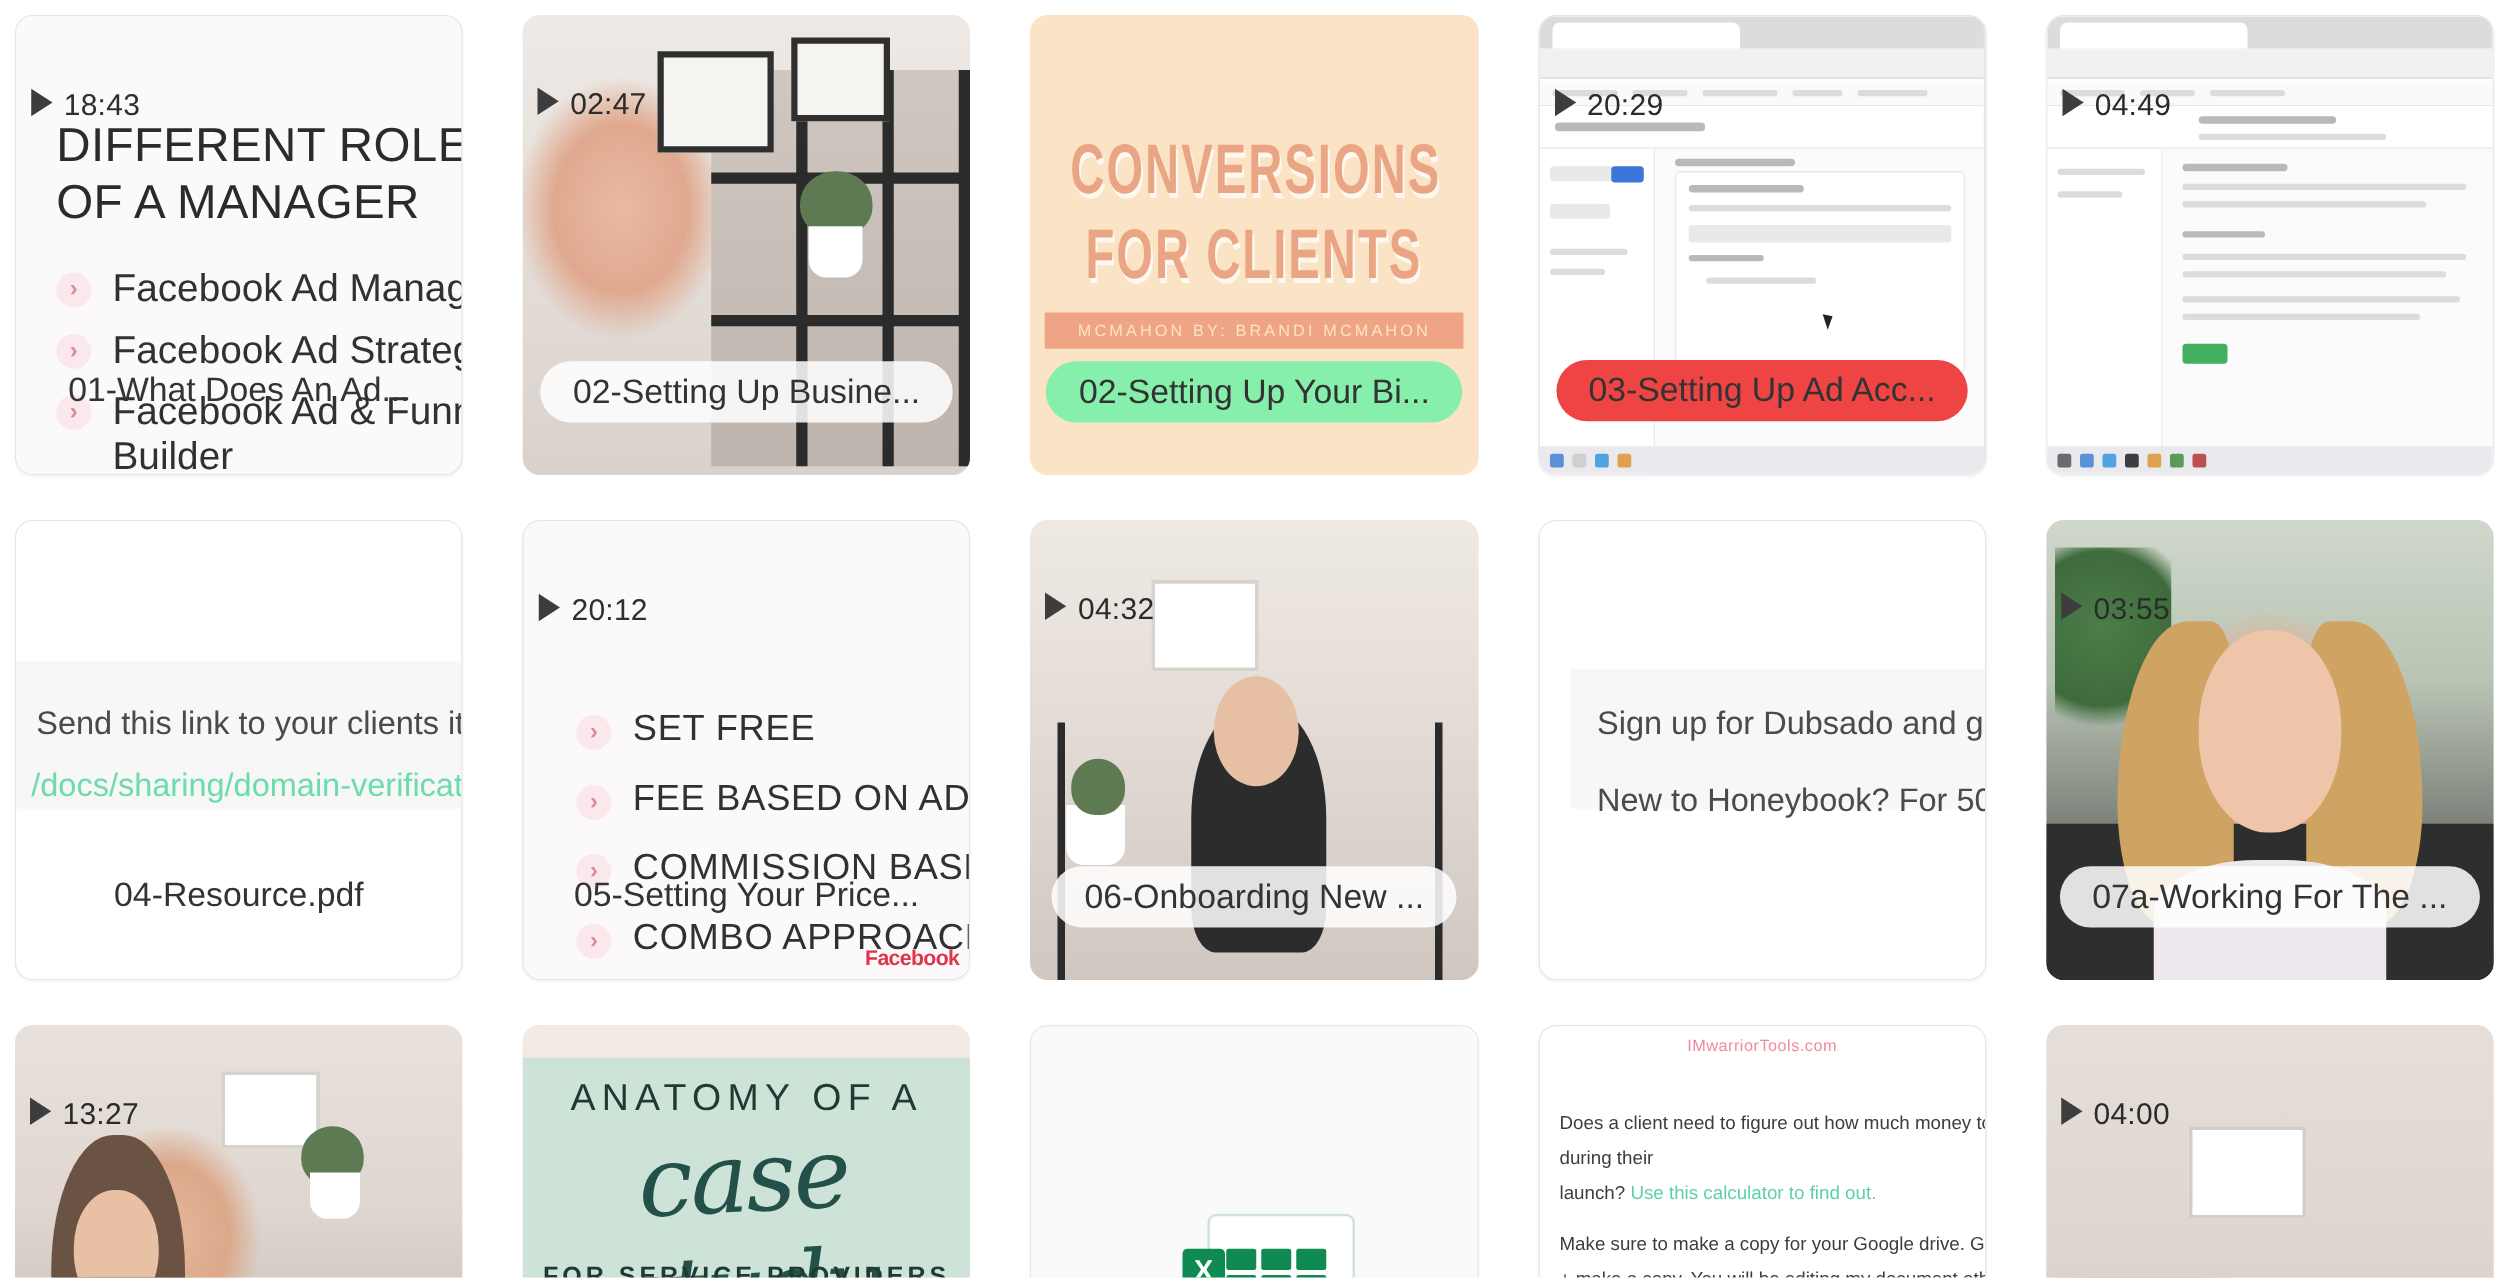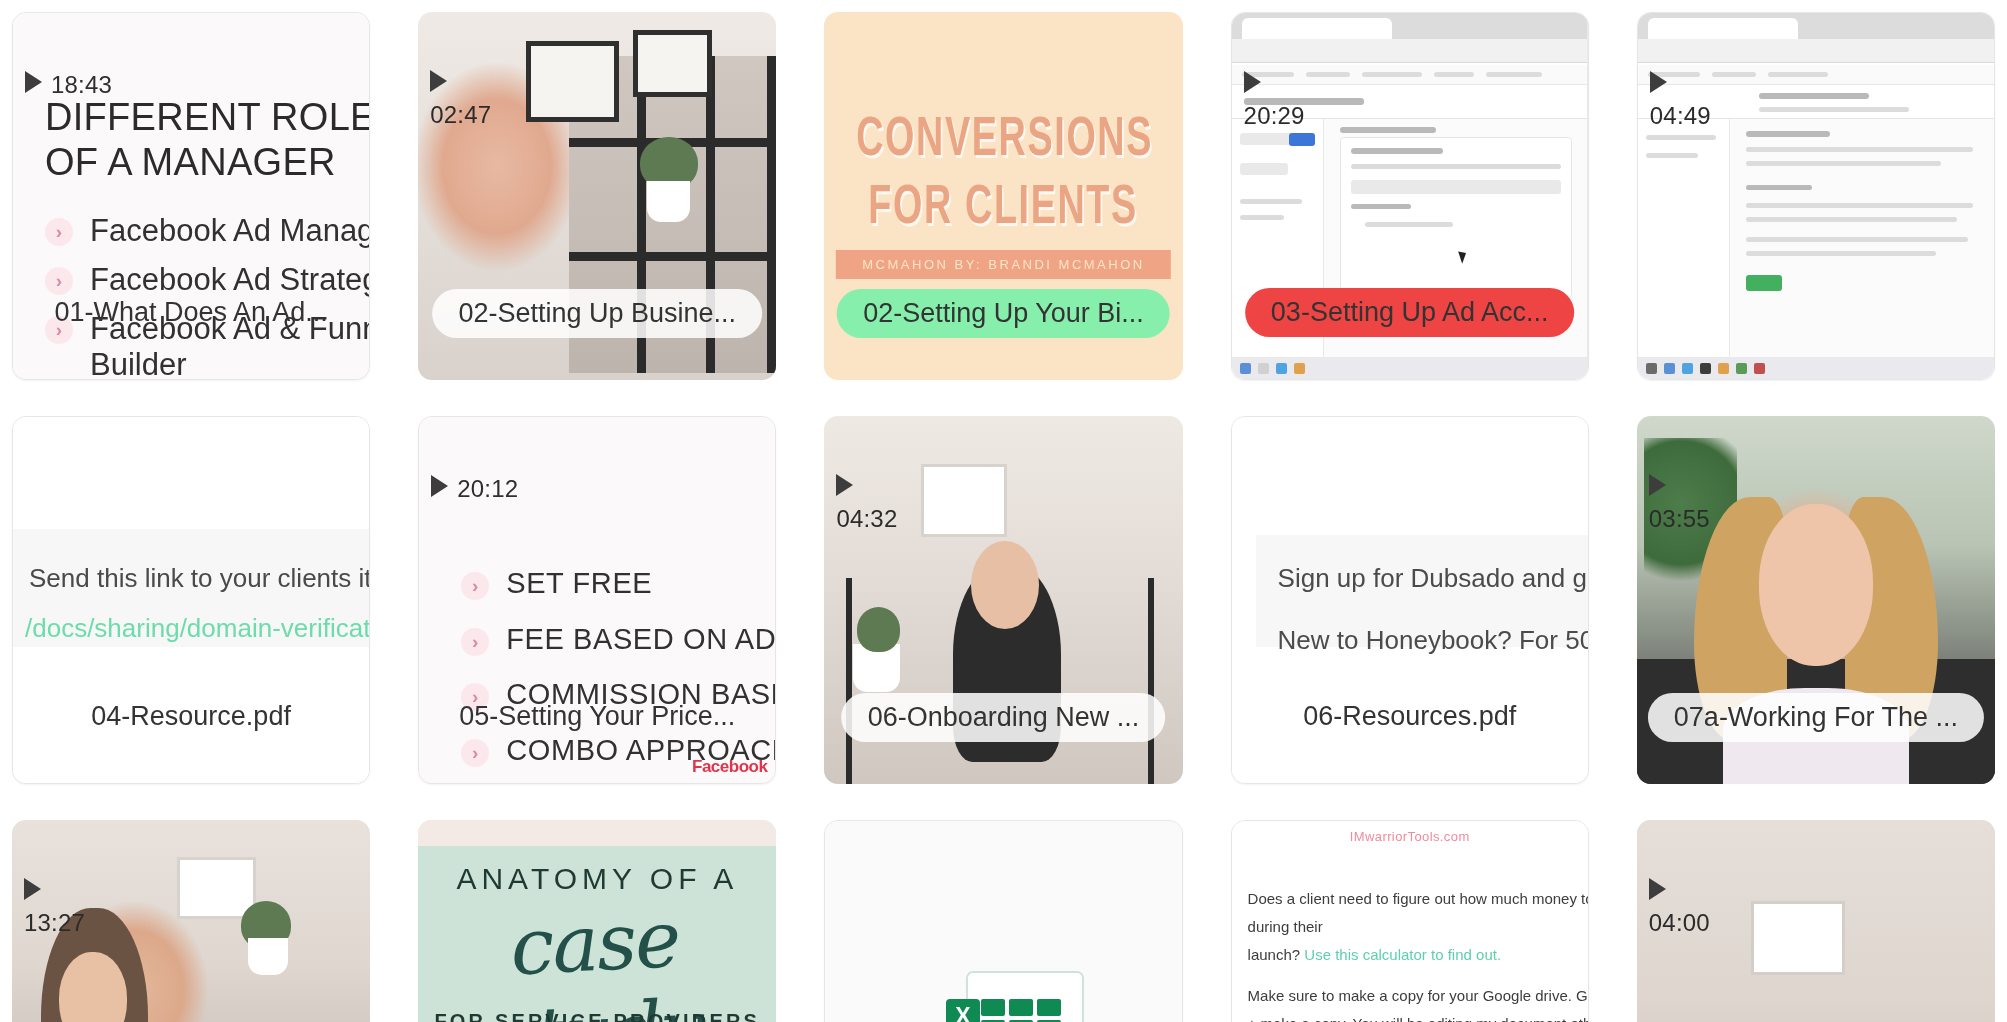--- a/index.html
+++ b/index.html
@@ -53,7 +53,7 @@
     border-top: 11px solid transparent;
     border-bottom: 11px solid transparent;
   }
-  .badge.onmedia { color: #2b2b2b; flex-direction: column; }
+  .badge.onmedia { color: #2b2b2b; }
   
   .label {
     position: absolute;

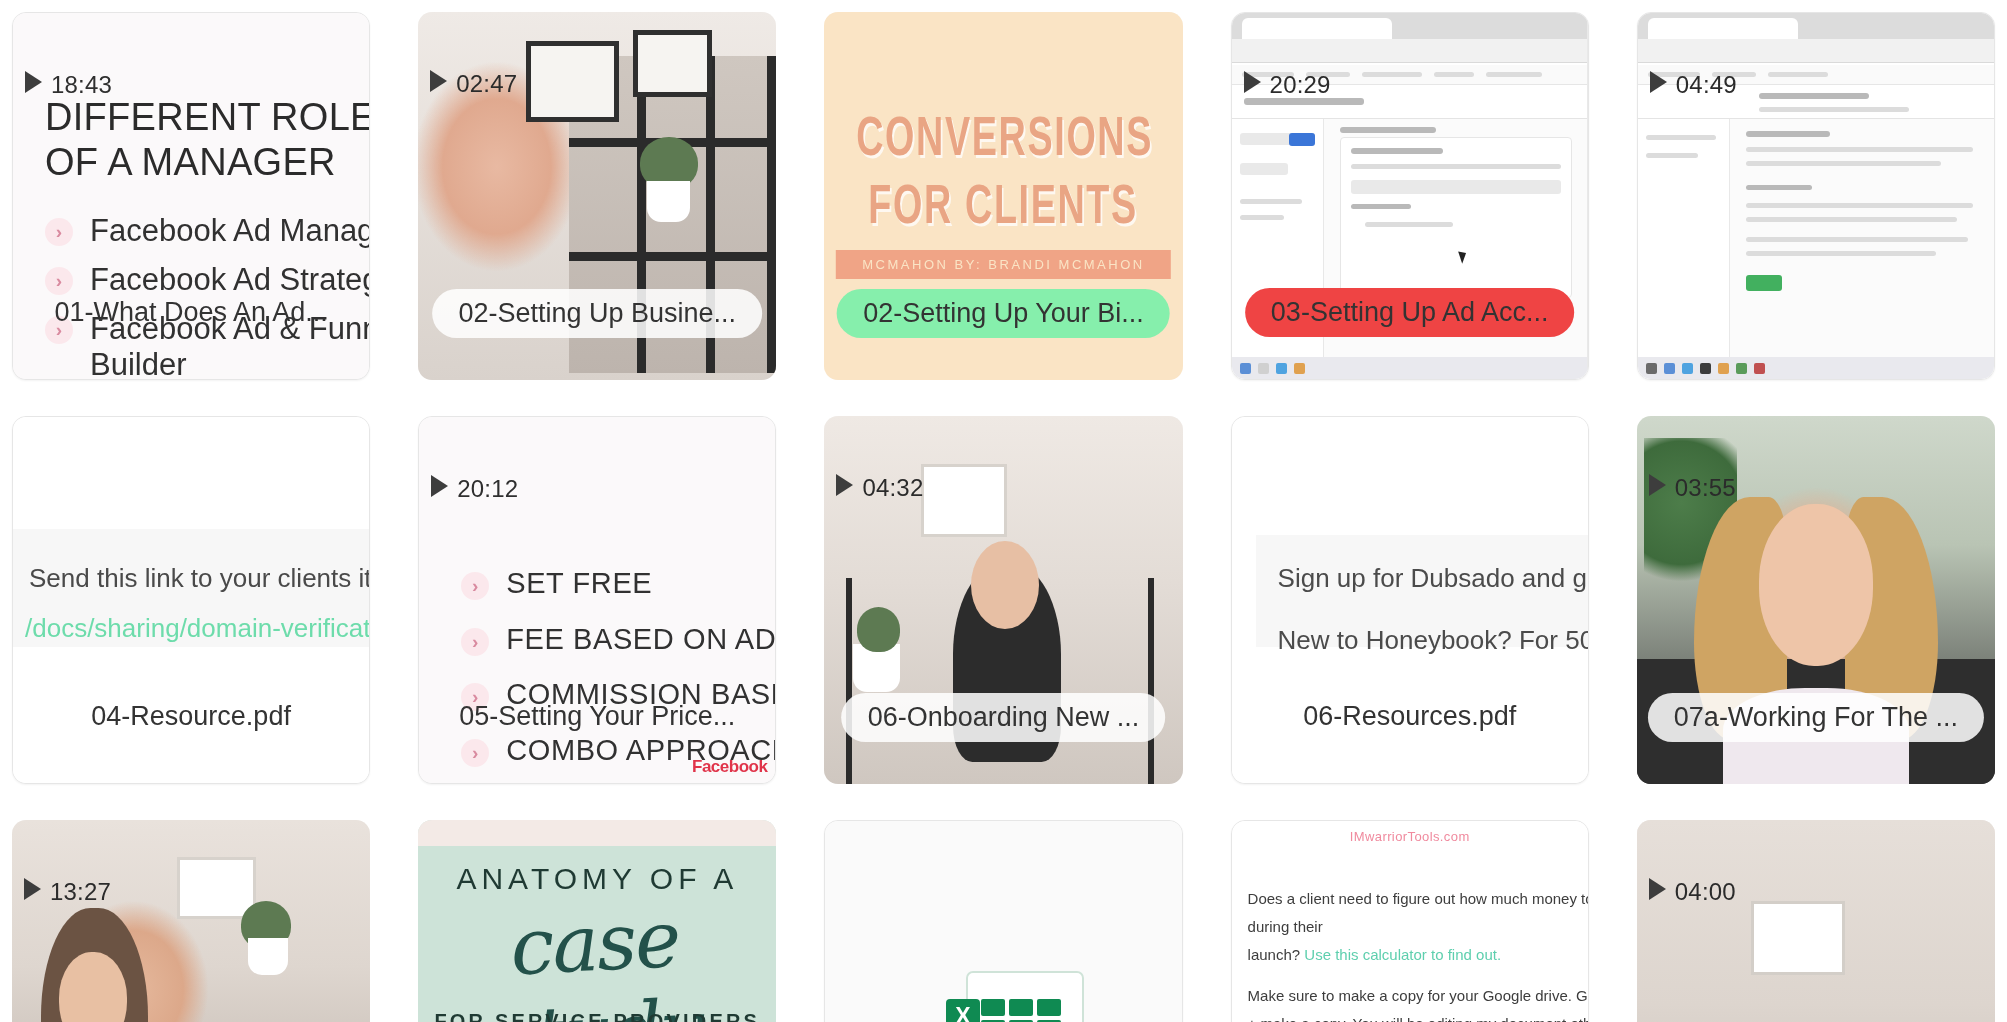--- a/index.html
+++ b/index.html
@@ -444,7 +444,6 @@
       <div class="rd-l1">Sign up for Dubsado and get 20%</div>
       <div class="rd-l2">New to Honeybook? For 50% off th</div>
     </div>
-    <div class="label plain">06-Resources.pdf</div>
   </div>
 
   <div class="card full">

